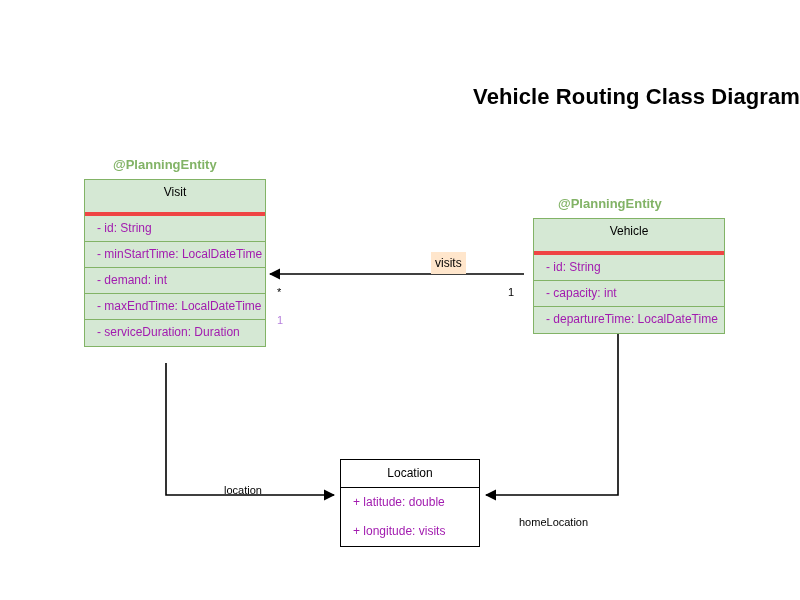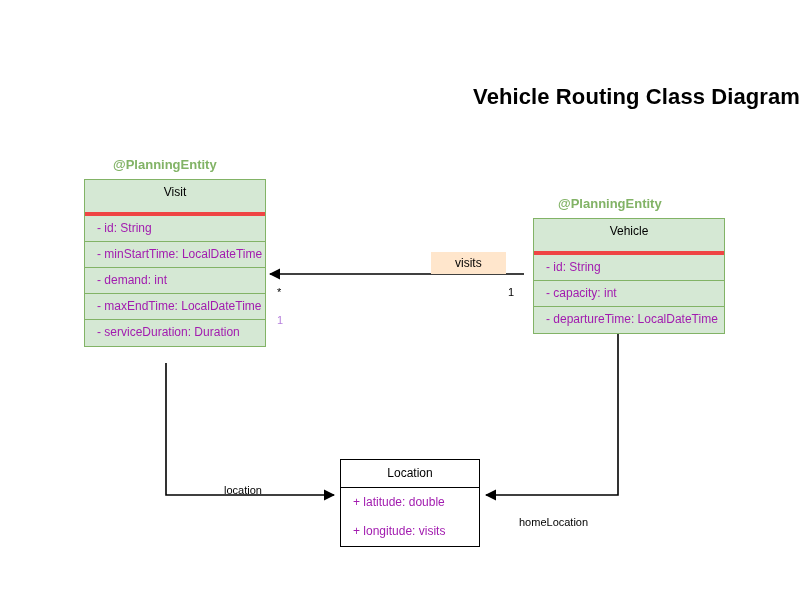--- a/index.html
+++ b/index.html
@@ -104,7 +104,7 @@
   }
   .edge-label.boxed {
     background: #ffe6cc;
-    padding: 4px 24px;
+    padding: 4px 4px;
     font-size: 12px;
   }
   .multiplicity {

